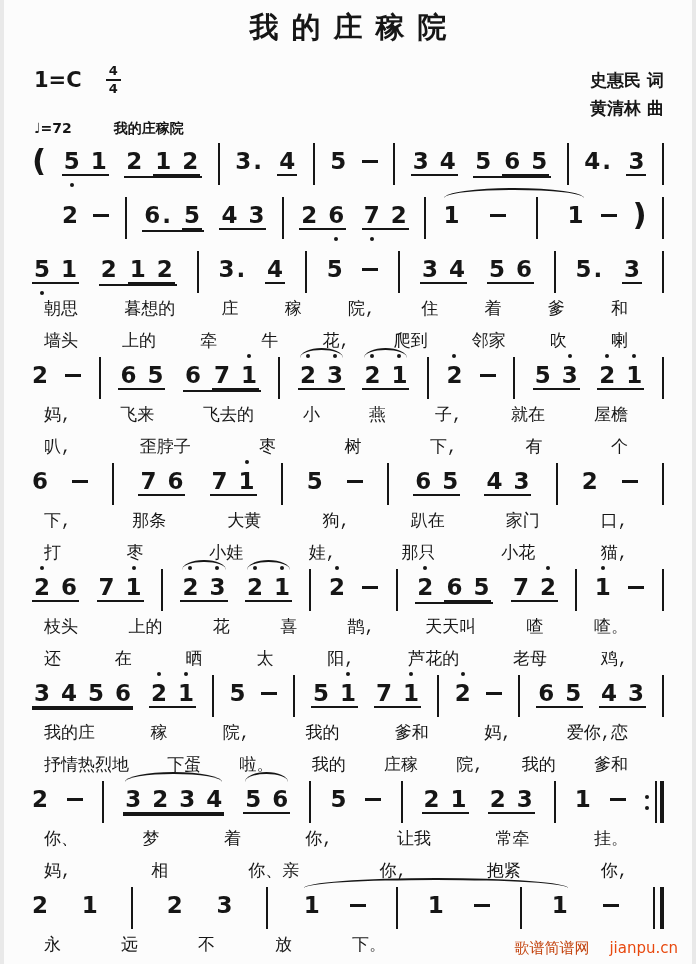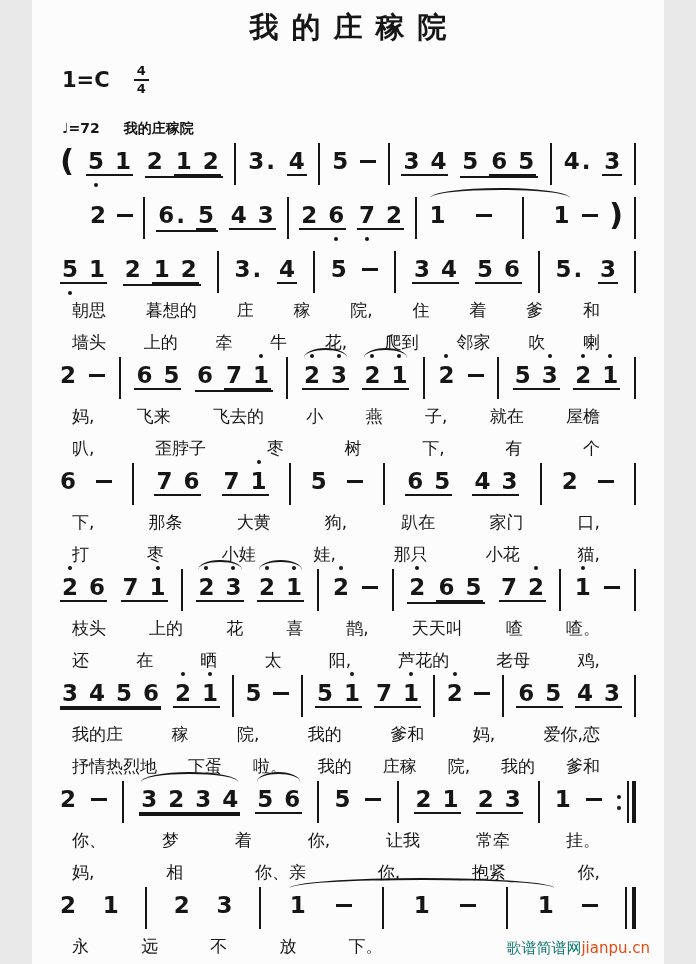--- a/index.html
+++ b/index.html
@@ -5,7 +5,7 @@
   * { box-sizing: border-box; }
   html,body { margin:0; padding:0; background:#e9e9e9; }
   .page {
-    width:632px; height:964px; margin:0 auto; position:relative;
+    width:688px; height:964px; margin:0 auto; position:relative;
     background:#fcfcfc; color:#161616; overflow:hidden;
     font-family:"DejaVu Sans","Liberation Sans",sans-serif;
   }

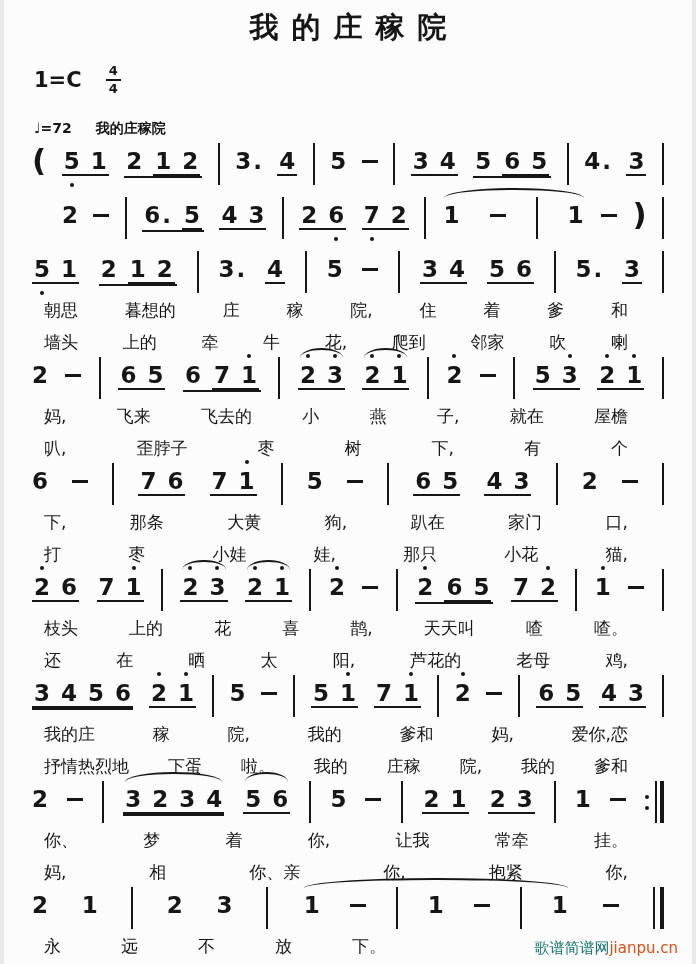--- a/index.html
+++ b/index.html
@@ -77,6 +77,10 @@
         <span class="ts-bot">4</span>
       </span>
     </div>
+    <div class="credits">
+      <div>史惠民 词</div>
+      <div>黄清林 曲</div>
+    </div>
     <div class="temporow">
       <span>♩=72</span>
       <span>我的庄稼院</span>

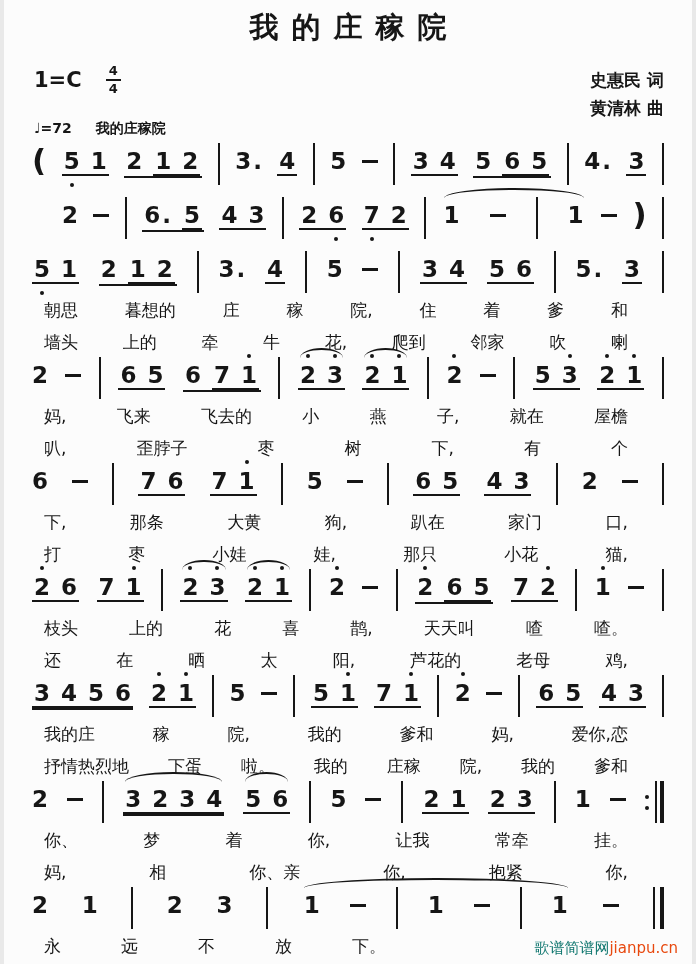--- a/index.html
+++ b/index.html
@@ -21,7 +21,7 @@
   .ts-bot { padding-top:1px; }
   .credits { position:absolute; right:28px; top:66px; font-size:17px; font-weight:bold;
              text-align:center; line-height:1.65; }
-  .temporow { position:absolute; left:30px; top:120px; display:flex; gap:24px;
+  .temporow { position:absolute; left:30px; top:120px; display:flex; gap:42px;
               font-size:14px; font-weight:bold; }
   
   .score { padding:0 28px; }

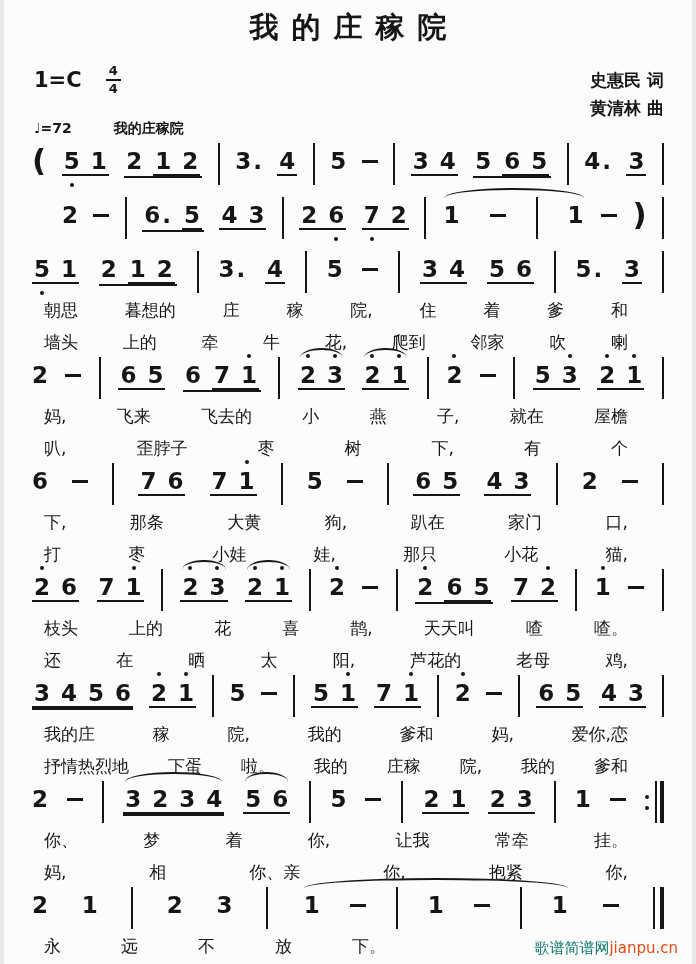--- a/index.html
+++ b/index.html
@@ -56,7 +56,7 @@
   .final { width:11px; height:42px; margin-top:-5px;
            border-left:2px solid #161616; border-right:4px solid #161616; }
   .lyr { display:flex; justify-content:space-between; margin-top:8px;
-         padding:0 36px 0 12px; font-size:17px; height:24px; line-height:24px; }
+         padding:0 36px 0 12px; font-size:17px; height:24px; line-height:24px;font-family:Liberation Mono, monospace; }
   .score-line:last-child .lyr { width:56%; padding-right:0; }
   .lyr-seg { white-space:nowrap; }
   

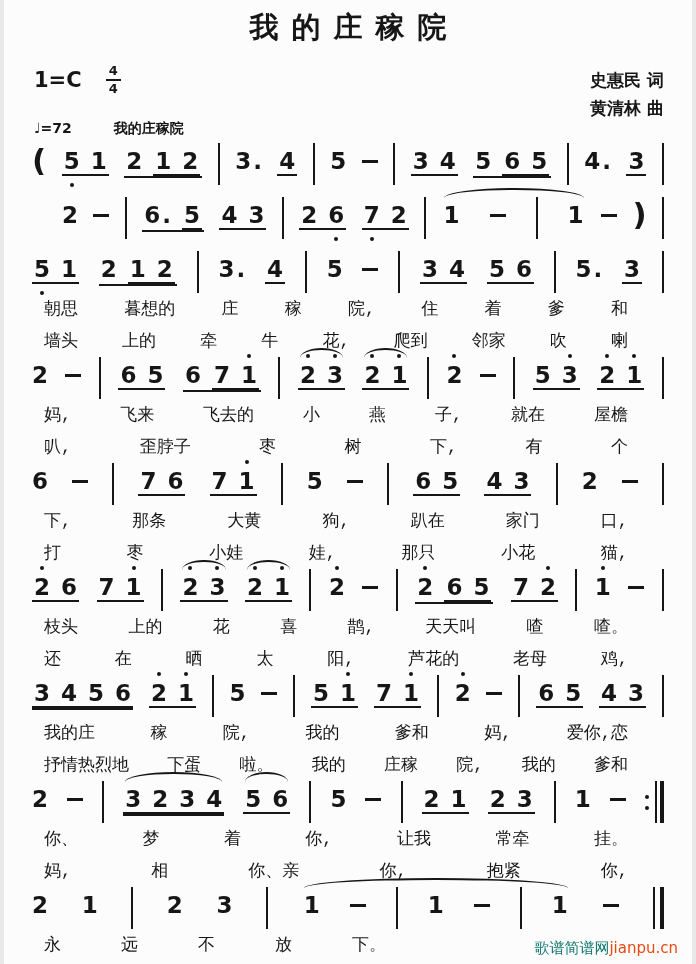--- a/index.html
+++ b/index.html
@@ -816,7 +816,7 @@
     </div>
 
   <div class="watermark">
-    <span class="wm-site" style="color: #0f766e;">歌谱简谱网</span><span class="wm-domain" style="color: rgb(232, 73, 15);">jianpu.cn</span>
+    <span class="wm-site" style="color: #c2410c;">歌谱简谱网</span><span class="wm-domain" style="color: rgb(232, 73, 15);">jianpu.cn</span>
   </div>
 </div>
 

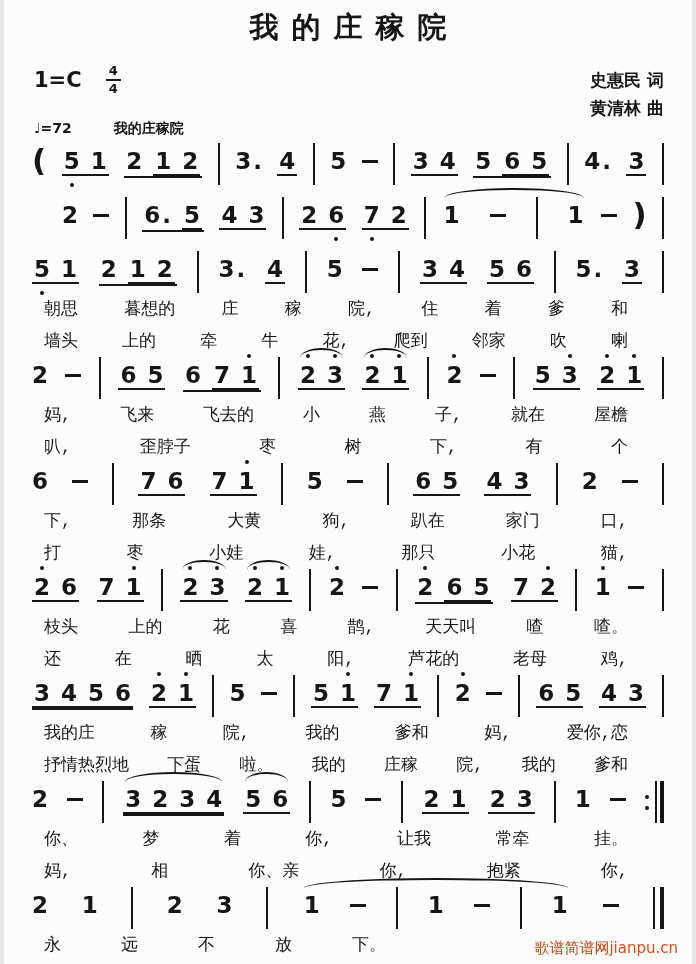--- a/index.html
+++ b/index.html
@@ -62,7 +62,7 @@
   
   .watermark { position:absolute; right:14px; bottom:6px; font-size:15px; }
   .wm-site { }
-  .wm-domain { margin-left:0; }
+  .wm-domain { margin-left:20px; }
 </style>
 </head>
 <body>

